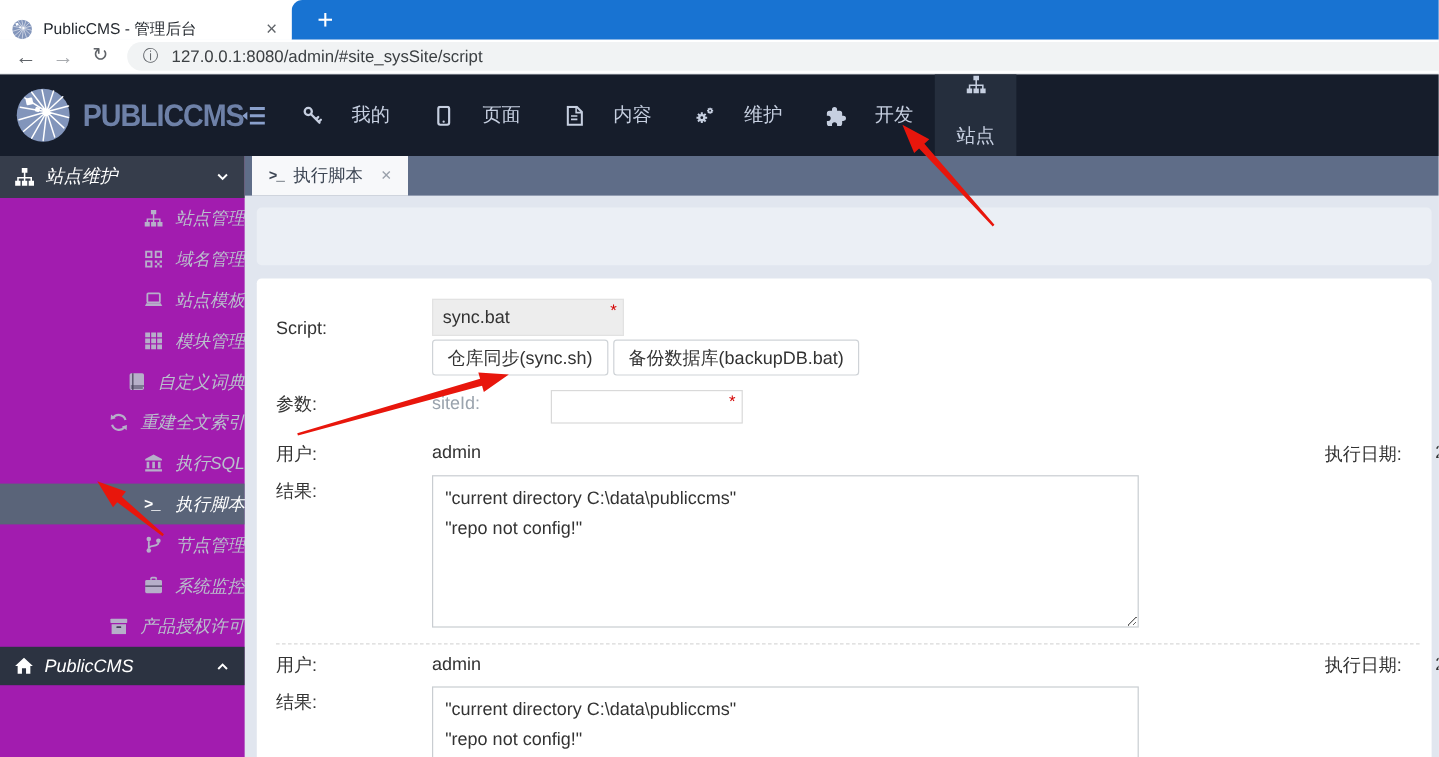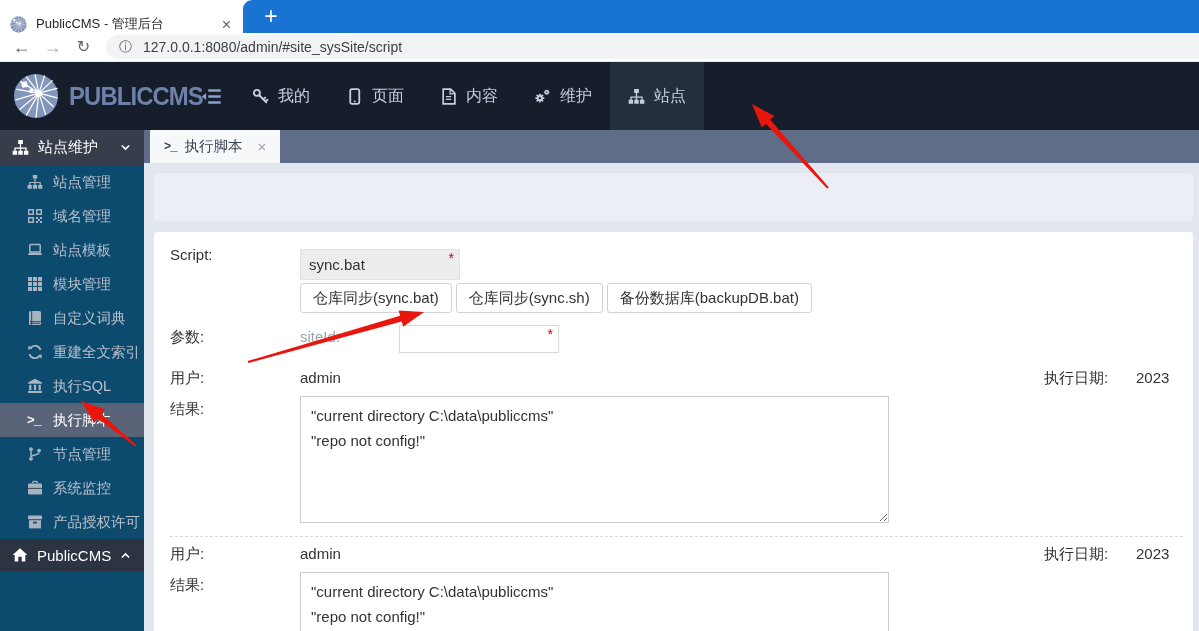--- a/index.html
+++ b/index.html
@@ -28,7 +28,7 @@
   .brand-text{font-size:26px;font-weight:bold;color:#6e81a8;margin-left:10px;letter-spacing:-1px;transform:scaleX(.92);transform-origin:left;}
   .menu-toggle{width:46px;display:flex;align-items:center;justify-content:center;color:#8aa0cc;}
   .menu-toggle svg{width:21px;height:21px;}
-  .topnav-item{display:flex;align-items:center;gap:9px;padding:0 18px;color:#c6cfe0;font-size:16px;}
+  .topnav-item{display:flex;align-items:center;gap:24px;padding:0 18px;color:#c6cfe0;font-size:16px;}
   .topnav-item svg{width:17px;height:17px;}
   .topnav-item.active{background:#252e3d;}
 

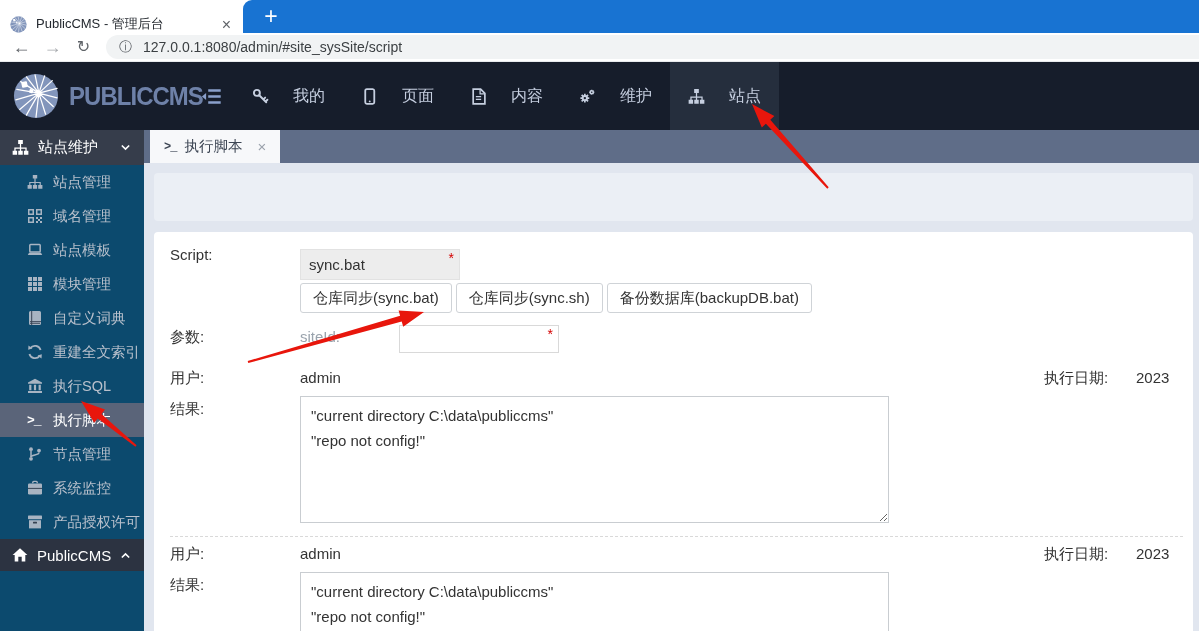--- a/index.html
+++ b/index.html
@@ -243,6 +243,12 @@
       </svg>
     <span>维护</span>
   </div>
+  <div class="topnav-item">
+    <svg class="icon">
+        <use href="#i-puzzle"></use>
+      </svg>
+    <span>开发</span>
+  </div>
   <div class="topnav-item active">
     <svg class="icon">
         <use href="#i-sitemap"></use>

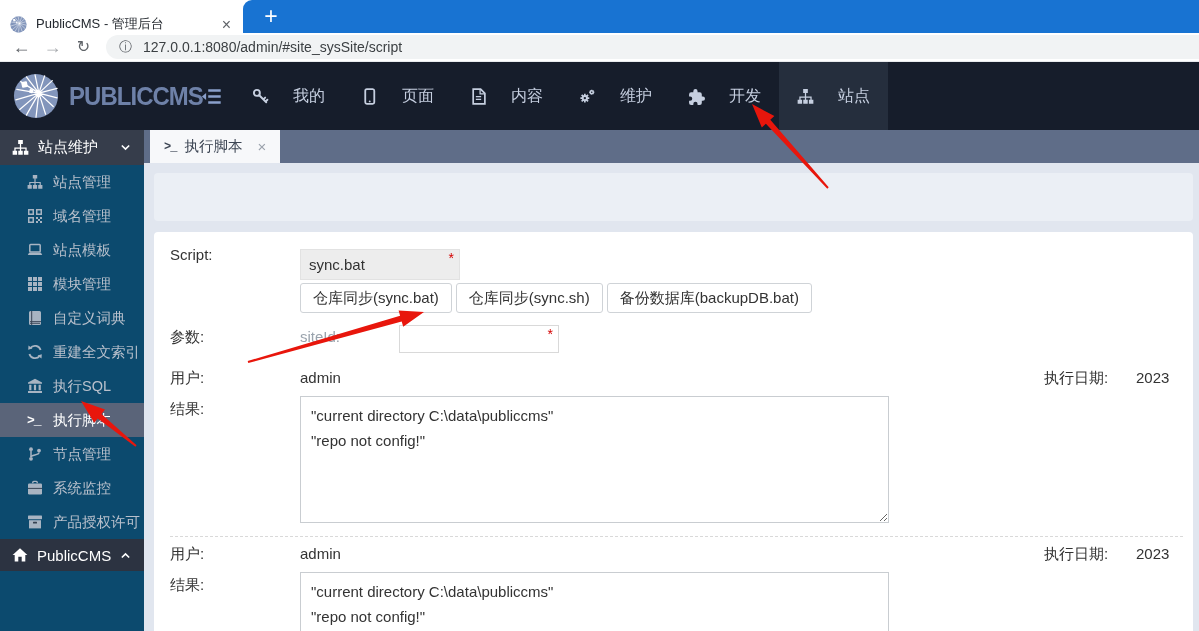--- a/index.html
+++ b/index.html
@@ -30,7 +30,7 @@
   .menu-toggle svg{width:21px;height:21px;}
   .topnav-item{display:flex;align-items:center;gap:24px;padding:0 18px;color:#c6cfe0;font-size:16px;}
   .topnav-item svg{width:17px;height:17px;}
-  .topnav-item.active{background:#252e3d;}
+  .topnav-item.active{background:#252e3d;flex-direction:column;}
 
   
   .main{display:flex;height:501px;}

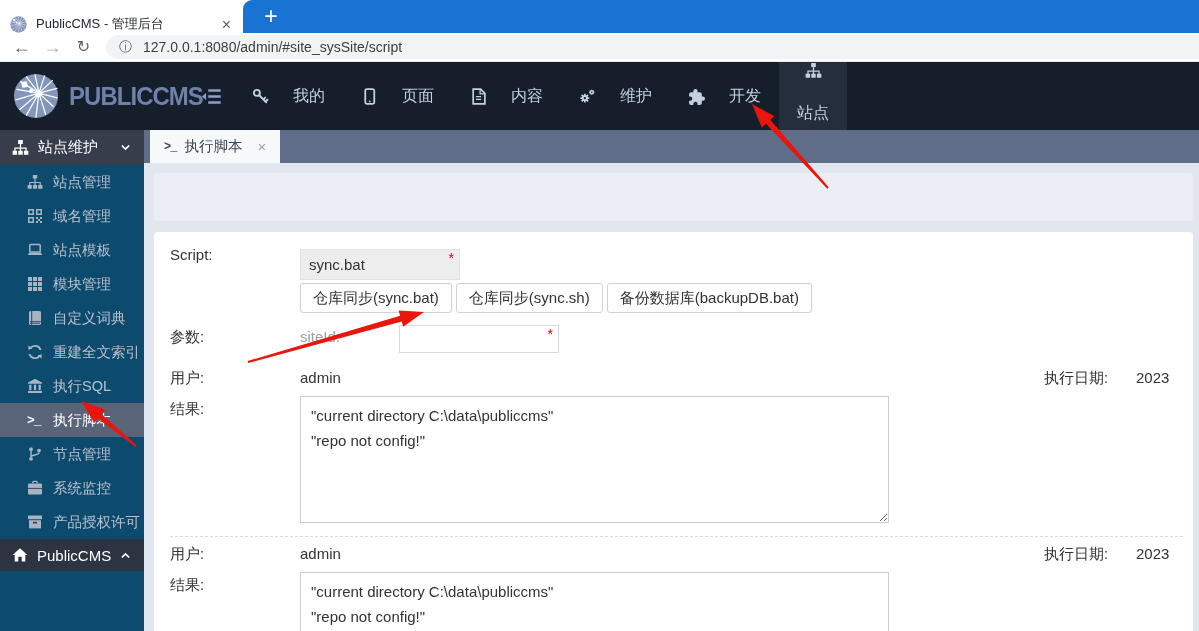--- a/index.html
+++ b/index.html
@@ -34,7 +34,7 @@
 
   
   .main{display:flex;height:501px;}
-  .sidebar{width:144px;flex:none;background:#0c4a6e;}
+  .sidebar{width:204px;flex:none;background:#a21caf;font-style:italic;}
   .side-header{height:35px;background:#363d4b;color:#fff;display:flex;align-items:center;padding:0 12px;font-size:15px;}
   .side-header svg{width:17px;height:17px;margin-right:9px;}
   .side-header .chev{margin-left:auto;}

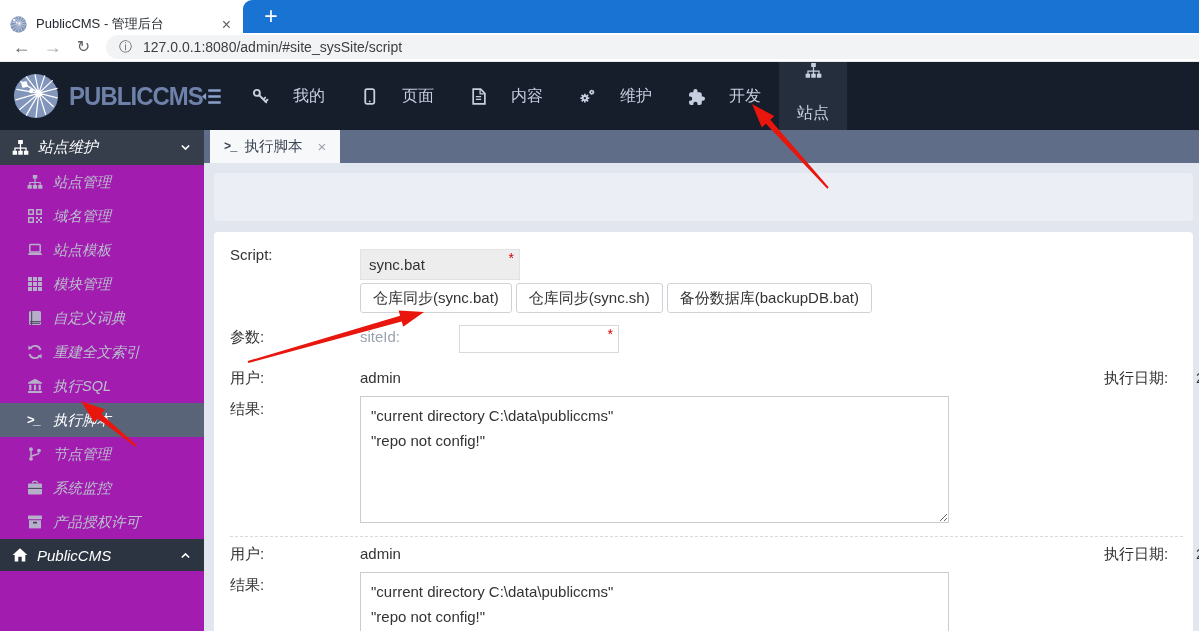--- a/index.html
+++ b/index.html
@@ -39,7 +39,7 @@
   .side-header svg{width:17px;height:17px;margin-right:9px;}
   .side-header .chev{margin-left:auto;}
   .side-header .chev svg{width:13px;height:13px;margin:0;}
-  .side-item{height:34px;display:flex;align-items:center;padding-left:27px;color:#b9c0cc;font-size:14.5px;}
+  .side-item{height:34px;display:flex;align-items:center;padding-left:14px;color:#b9c0cc;font-size:14.5px;justify-content:flex-end;}
   .side-item svg{width:16px;height:16px;margin-right:10px;opacity:.9;}
   .side-item.active{background:#5a6479;color:#fff;}
   .term{font-family:"Liberation Mono","DejaVu Sans Mono",monospace;font-weight:bold;font-size:13px;letter-spacing:-1px;margin-right:10px;width:16px;flex:none;}

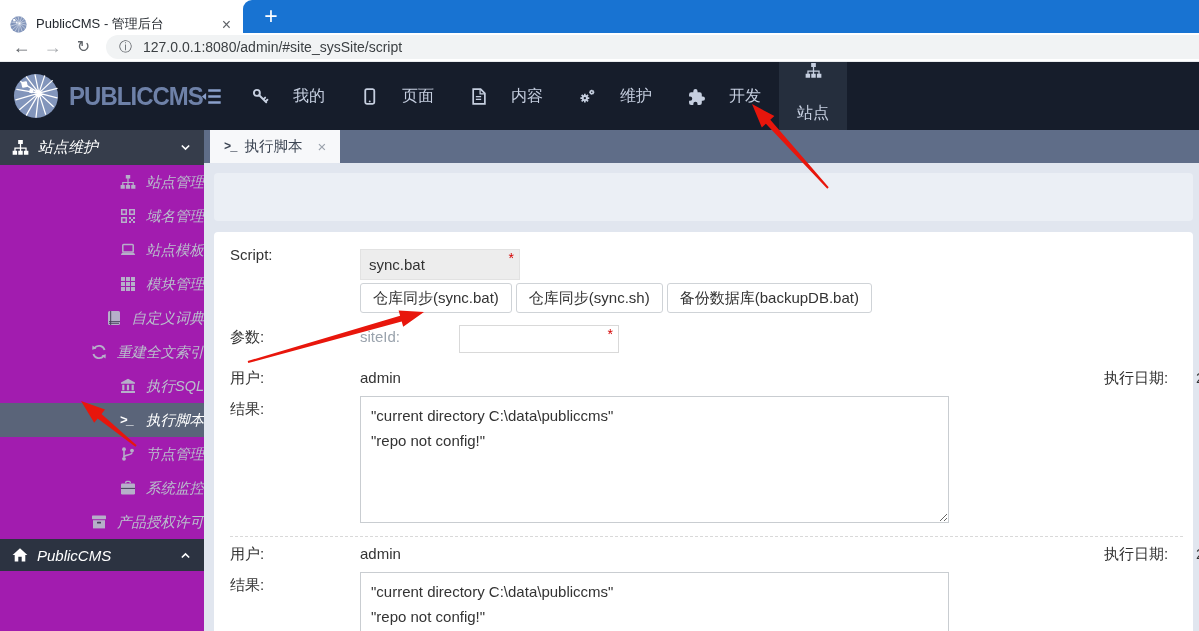--- a/index.html
+++ b/index.html
@@ -362,7 +362,7 @@
 
       <div class="card">
 
-        <span class="flabel" style="top:14px">Script:</span>
+        <span class="flabel" style="top:33px">Script:</span>
         <span class="fieldwrap" style="top:17px">
           <input class="script-input" readonly="" value="sync.bat" style="">
           <span class="req" style="right:6px">*</span>

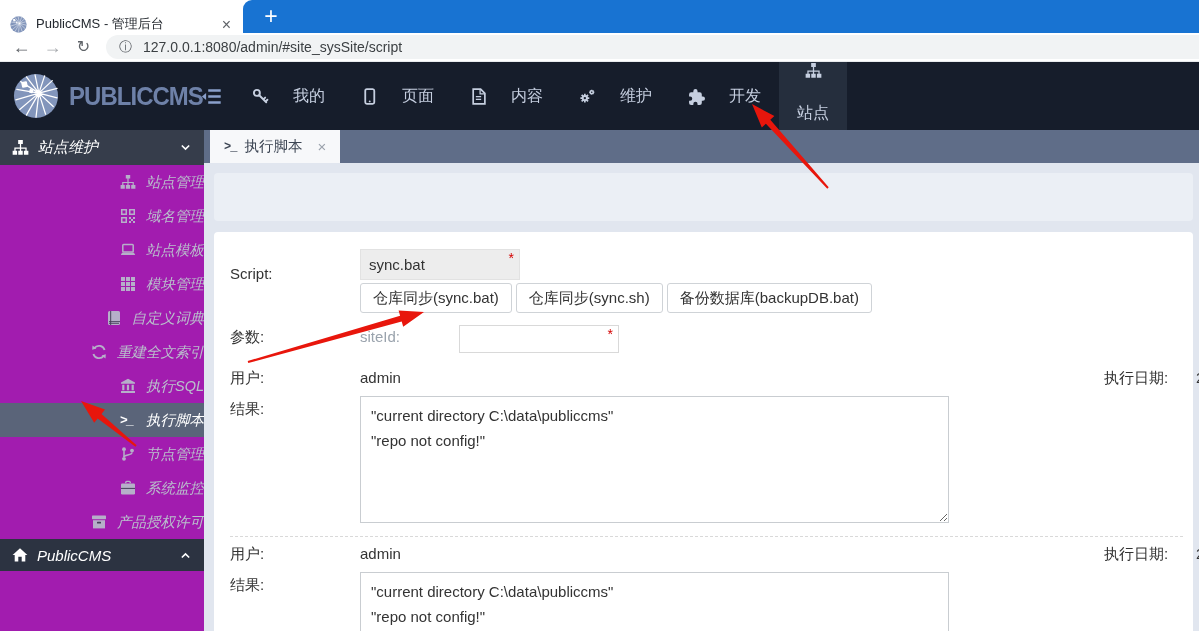--- a/index.html
+++ b/index.html
@@ -369,7 +369,6 @@
         </span>
 
         <div class="btnrow">
-          <button class="btn">仓库同步(sync.bat)</button>
           <button class="btn">仓库同步(sync.sh)</button>
           <button class="btn">备份数据库(backupDB.bat)</button>
         </div>

